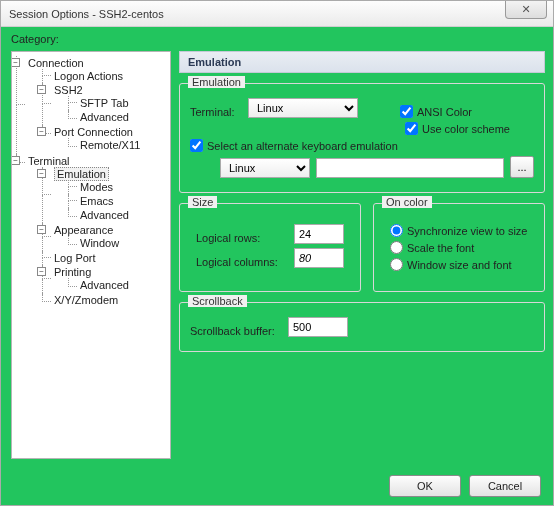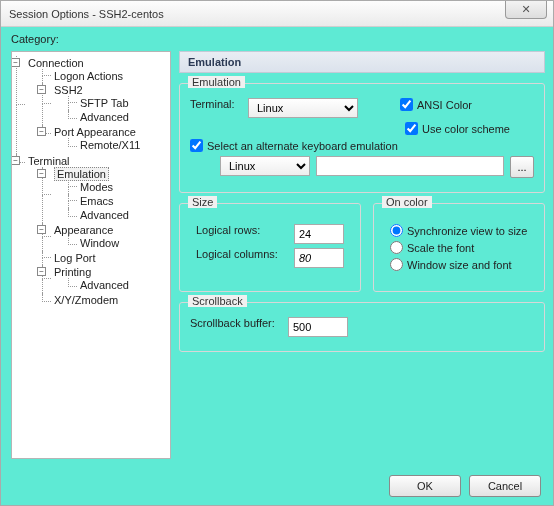--- a/index.html
+++ b/index.html
@@ -4,7 +4,7 @@
 <style>
 * { box-sizing: border-box; font-family: "Segoe UI", Tahoma, sans-serif; font-size: 11px; }
 body { margin: 0; background: #f0f0f0; width: 554px; height: 506px; overflow: hidden; }
-.dialog { width: 554px; height: 506px; background: #5eead4; border: 1px solid #aaa; position: relative; }
+.dialog { width: 554px; height: 506px; background: #22c55e; border: 1px solid #aaa; position: relative; }
 .titlebar { height: 26px; background: linear-gradient(#fdfdfd,#eaeaea); border-bottom: 1px solid #cfcfcf; display: flex; align-items: center; padding: 0 8px; position: relative; }
 .titlebar .title { color: #333; }
 .close-btn { position: absolute; right: 6px; top: 0px; width: 42px; height: 18px; border: 1px solid #9a9a9a; border-top: none; border-radius: 0 0 4px 4px; background: linear-gradient(#f3f3f3,#ddd); display: flex; align-items: center; justify-content: center; color: #555; font-size: 11px; }

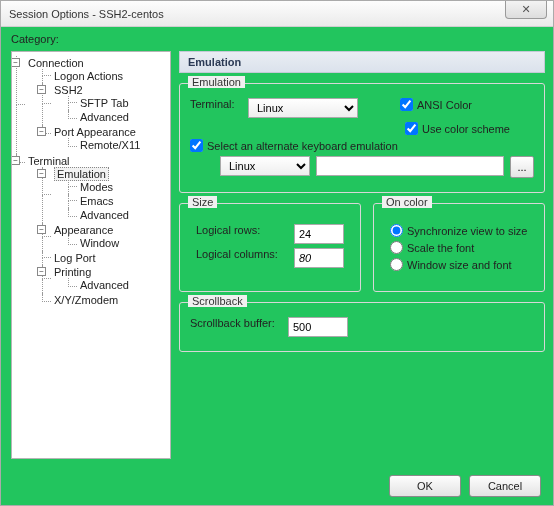--- a/index.html
+++ b/index.html
@@ -24,7 +24,7 @@
 .panel-head { background: linear-gradient(#e9edf3,#dbe2ec); border: 1px solid #c3cad6; padding: 4px 8px; font-weight: bold; color: #2b3a55; }
 .group { border: 1px solid #d7d7d7; border-radius: 3px; margin-top: 10px; padding: 10px 10px 10px 10px; position: relative; }
 .group-title { position: absolute; top: -8px; left: 8px; background: #f0f0f0; padding: 0 4px; color: #333; }
-.row { display: flex; align-items: flex-start; gap: 6px; margin: 4px 0; }
+.row { display: flex; align-items: flex-end; gap: 6px; margin: 4px 0; }
 .lbl { min-width: 92px; color: #222; }
 select, input[type=text] { border: 1px solid #aaa; background: #fff; height: 20px; padding: 1px 4px; }
 select { background: linear-gradient(#fff,#eee); }

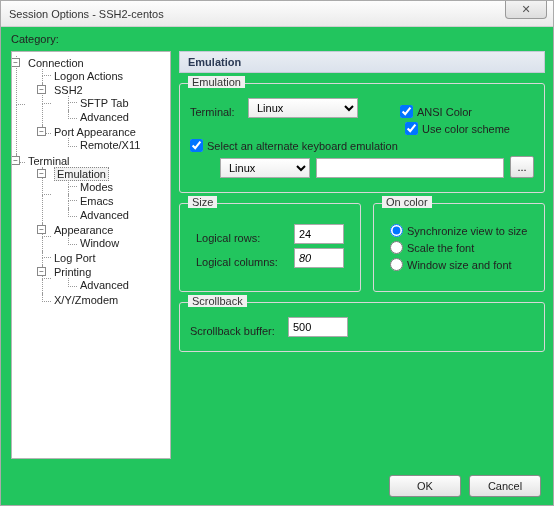--- a/index.html
+++ b/index.html
@@ -68,7 +68,7 @@
             </li>
             <li>
               <span class="tgl">−</span>
-              <span>Port Appearance</span>
+              <span>Port Connection</span>
               <ul>
                 <li><span>Remote/X11</span></li>
               </ul>

